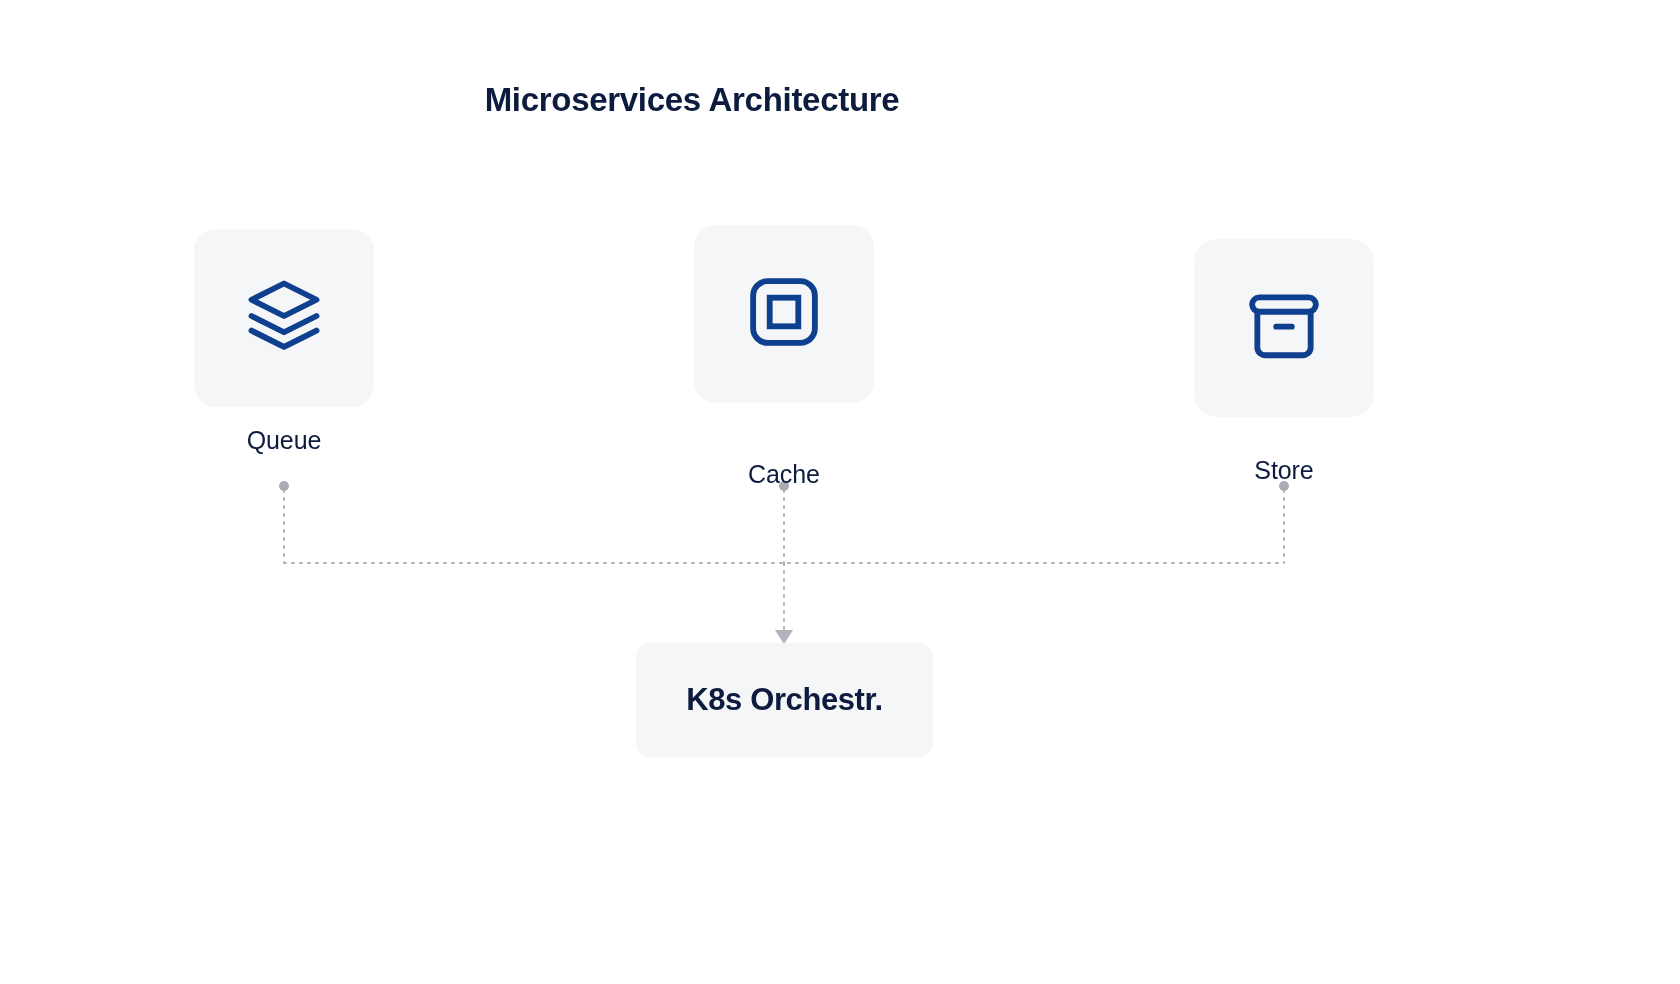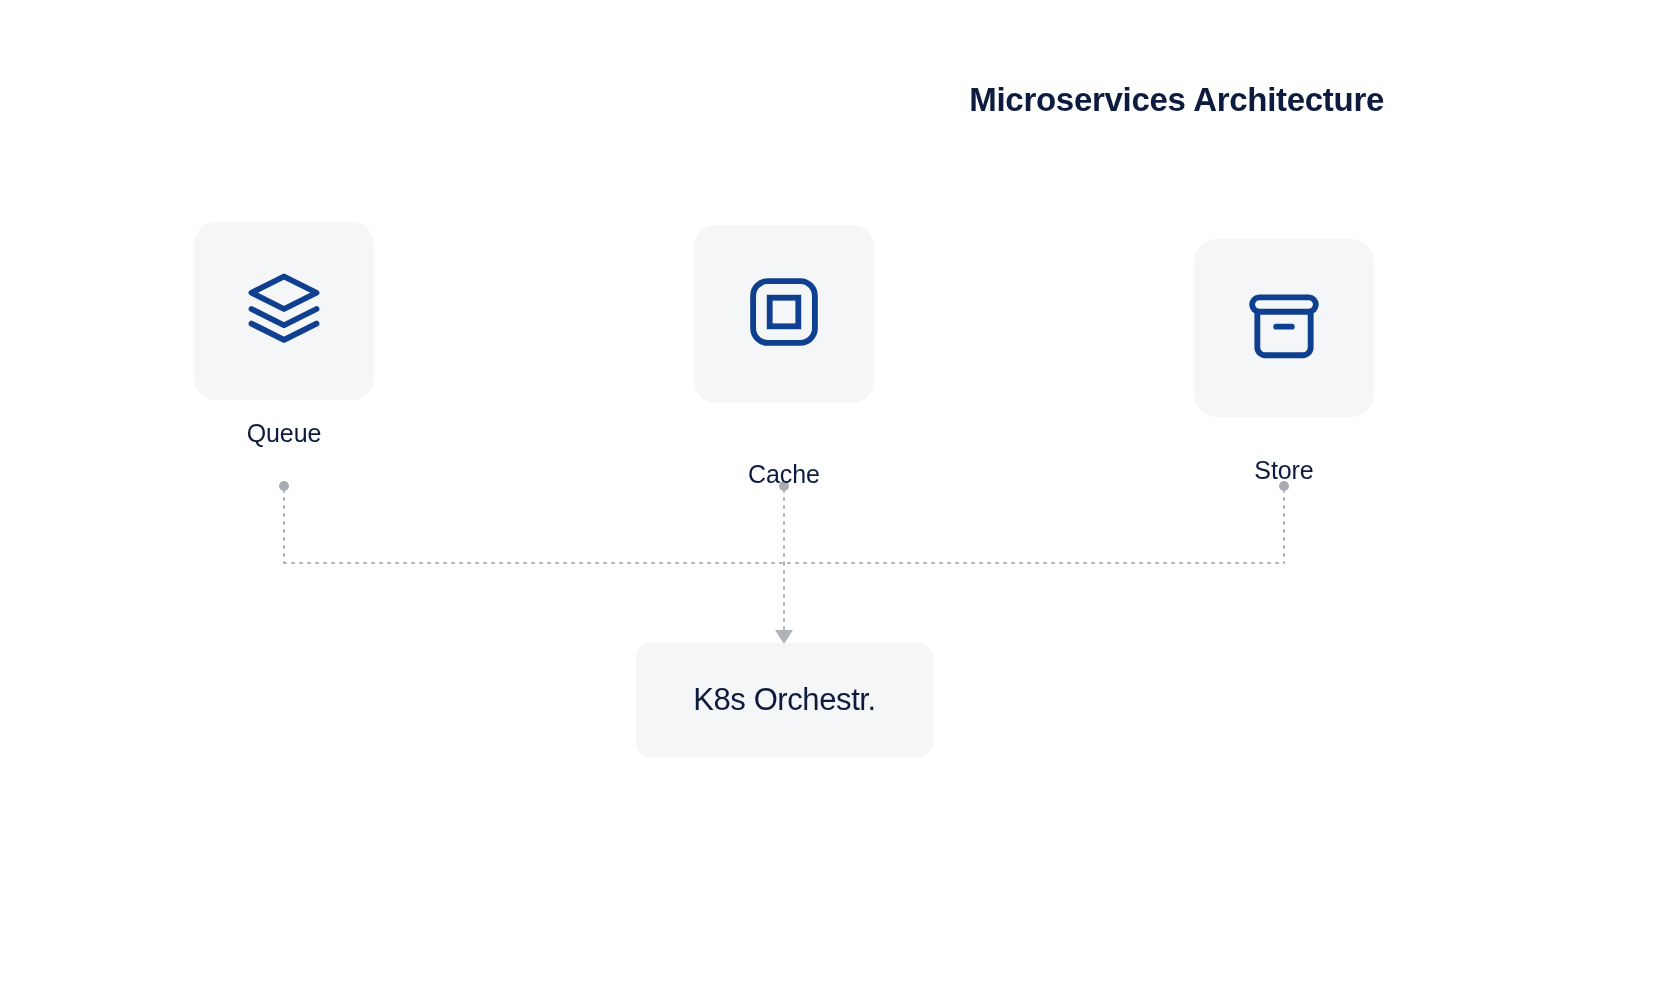--- a/index.html
+++ b/index.html
@@ -25,7 +25,7 @@
     top: 80px;
     left: 0;
     width: 1384px;
-    text-align: right;
+    text-align: center;
     font-size: 33px;
     font-weight: 700;
     letter-spacing: -0.3px;

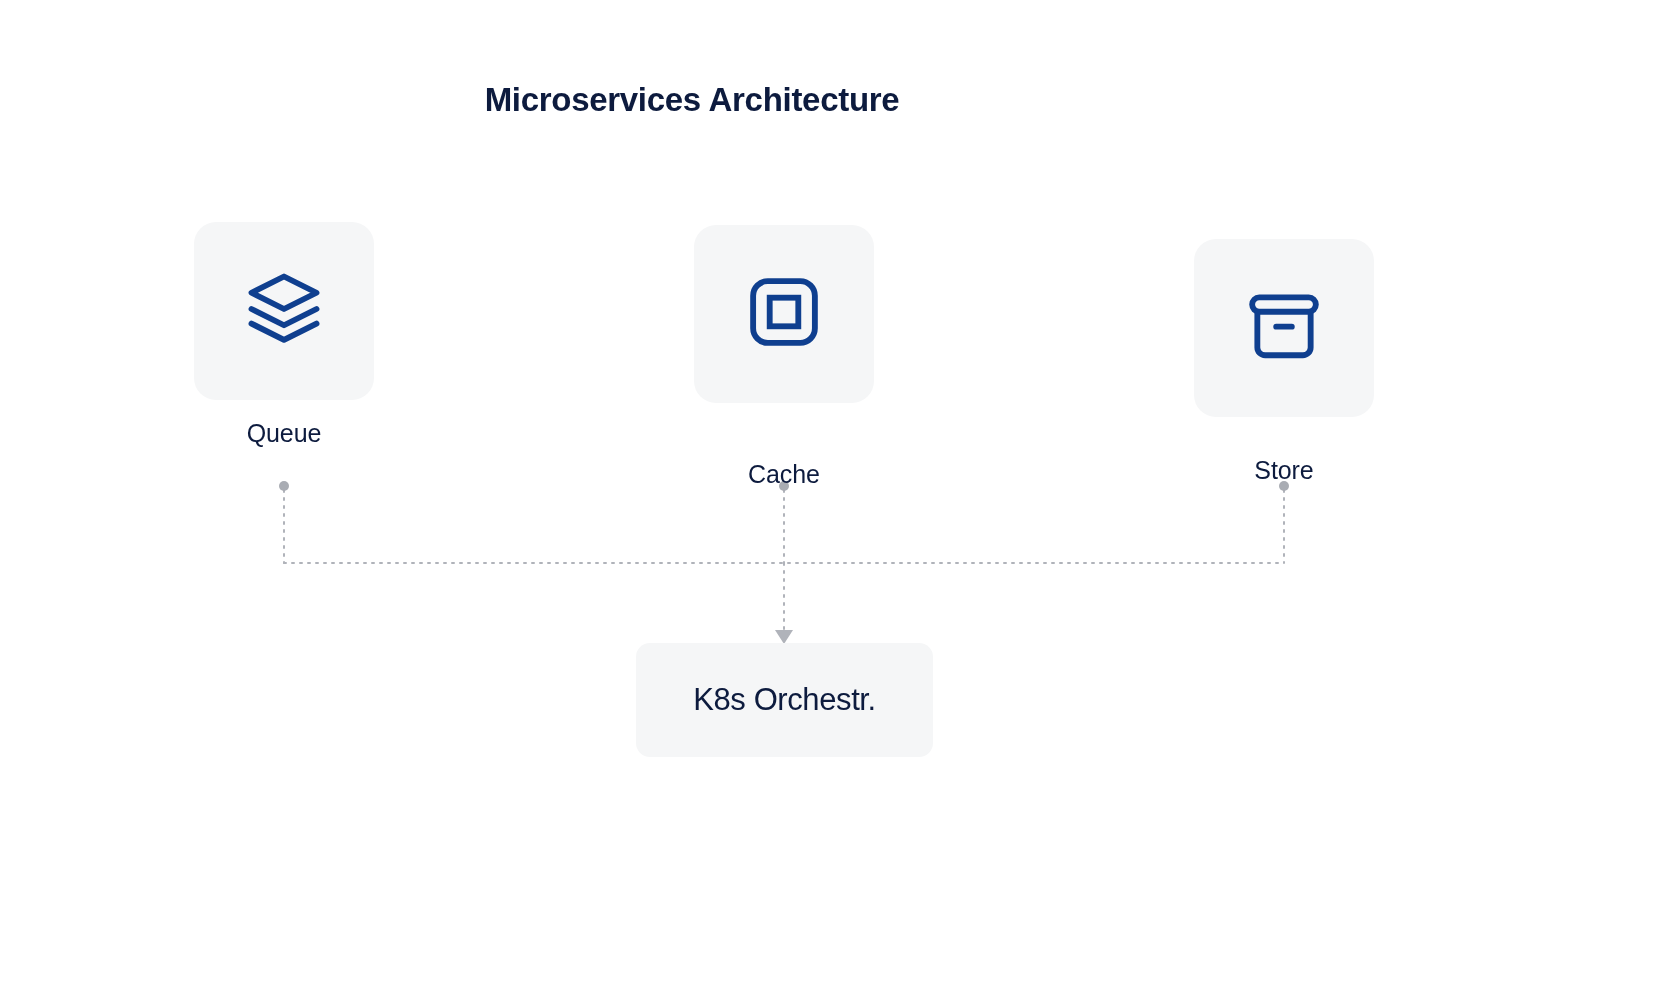--- a/index.html
+++ b/index.html
@@ -116,7 +116,7 @@
     <circle cx="1284" cy="486" r="5" fill="#a9acb3"></circle>
   </svg>
 
-  <div class="node" style="left:194px; top:222px;">
+  <div class="node" style="left:194px; top:229px;">
     <div class="node-card">
       <span>
         <svg width="78" height="78" viewBox="0 0 24 24" fill="none" stroke="#0f3f8f" stroke-width="1.8" stroke-linecap="round" stroke-linejoin="round" xmlns="http://www.w3.org/2000/svg">

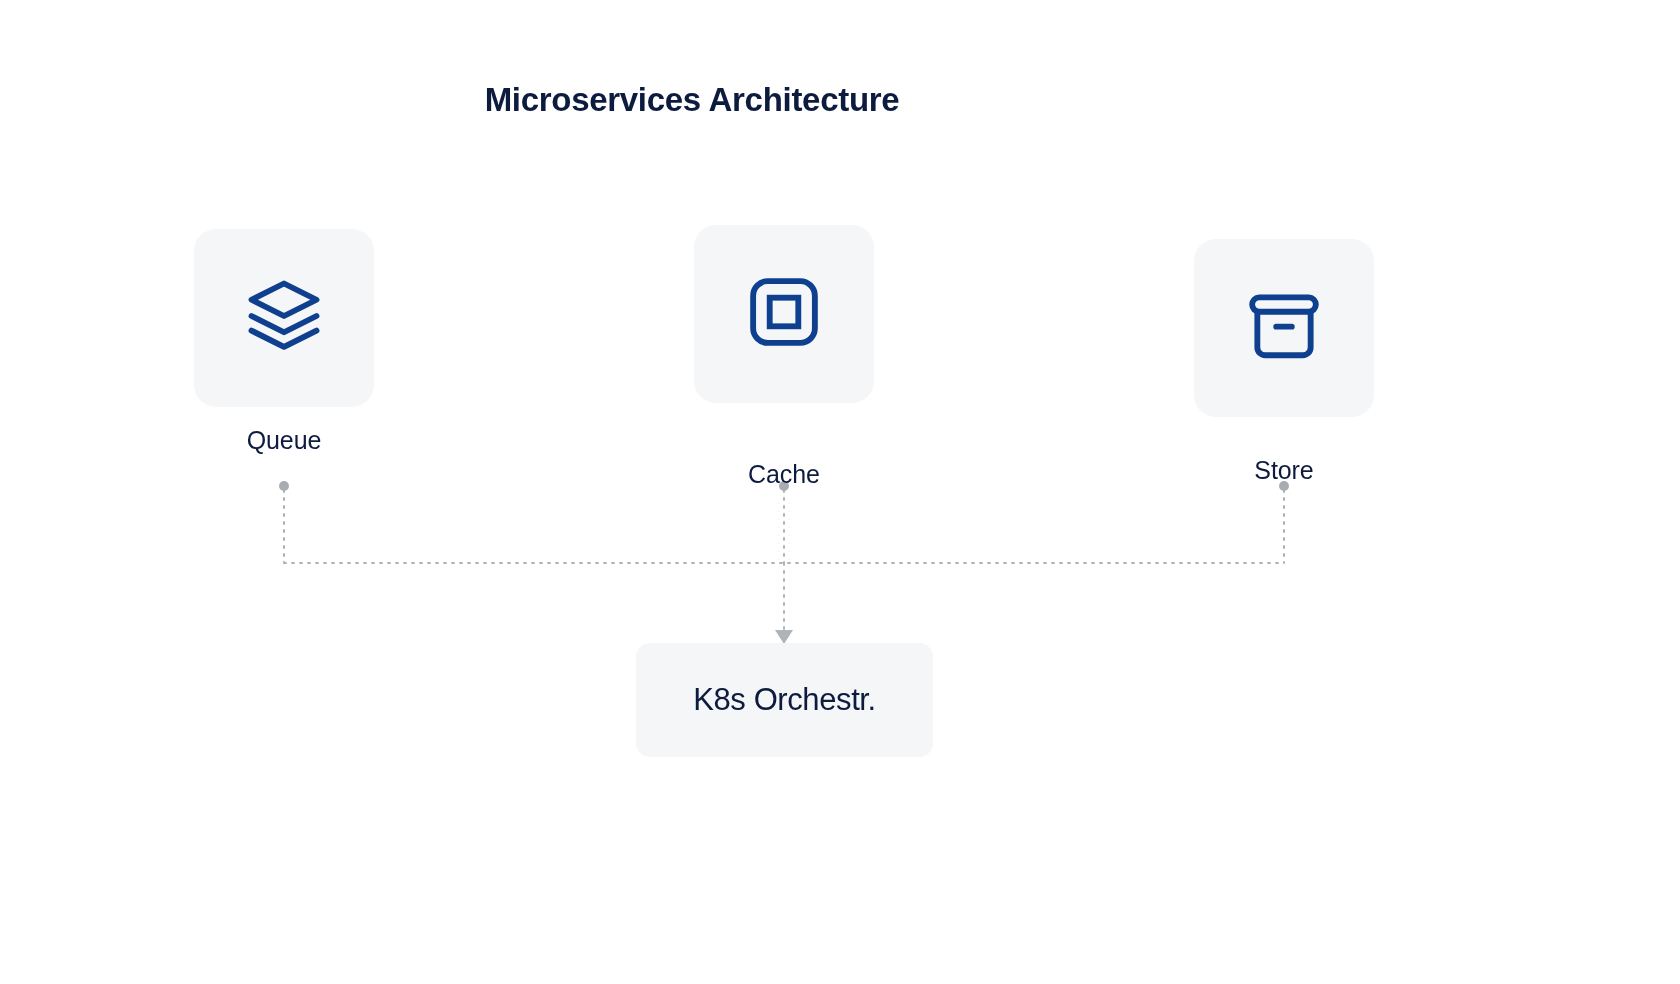--- a/index.html
+++ b/index.html
@@ -84,7 +84,7 @@
   }
   .hub-label {
     font-size: 31px;
-    font-weight: 400;
+    font-weight: 700;
     color: #0d1b3e;
     letter-spacing: -0.4px;
     white-space: nowrap;

